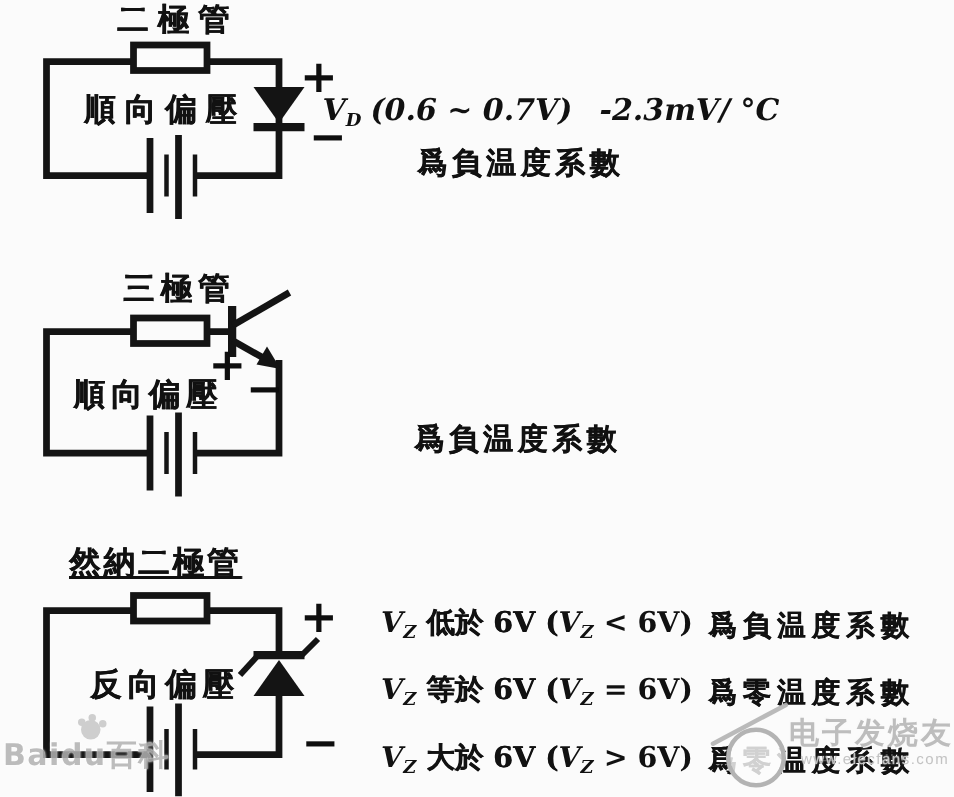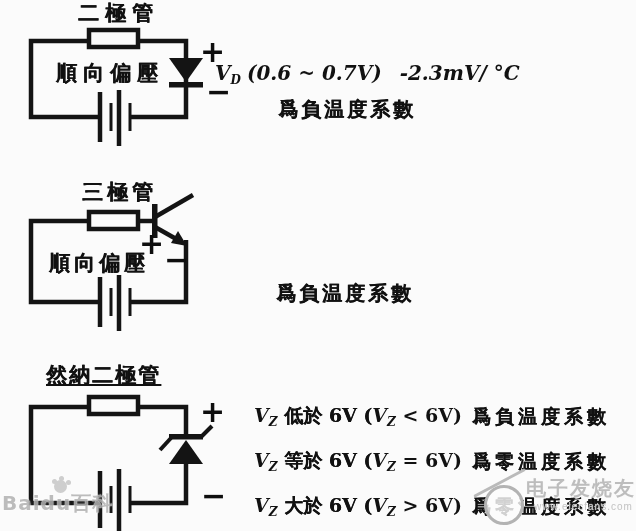--- a/index.html
+++ b/index.html
@@ -172,6 +172,7 @@
   <div class="txt note" style="left:276px;top:282px;">爲負温度系數</div>
 
   <div class="txt cn" style="left:46px;top:364px;letter-spacing:2px;text-decoration:underline;">然納二極管</div>
+  <div class="txt cn" style="left:60px;top:445px;letter-spacing:4px;">反向偏壓</div>
   <div class="txt sign" style="left:200px;top:397px;">+</div>
   <div class="txt sign" style="left:201px;top:481px;">−</div>
 

